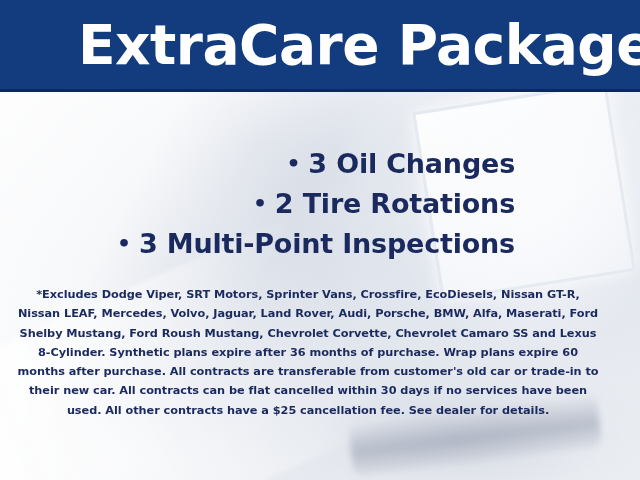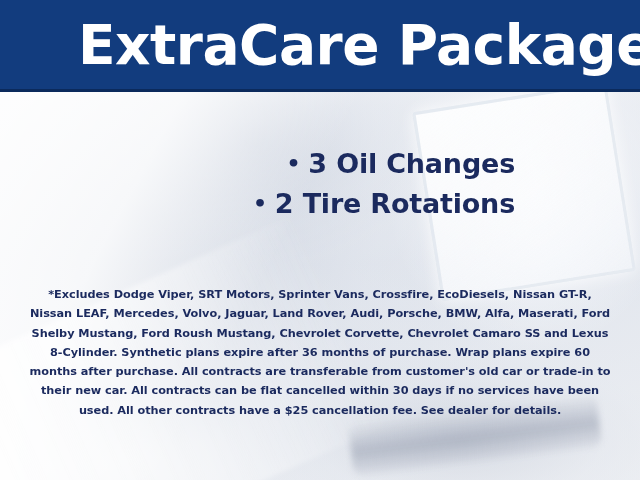--- a/index.html
+++ b/index.html
@@ -167,6 +167,9 @@
     <li class="bullet-item">
       <span class="bullet-dot">•</span><span>2 Tire Rotations</span>
     </li>
+    <li class="bullet-item">
+      <span class="bullet-dot">•</span><span>3 Multi-Point Inspections</span>
+    </li>
   </ul>
 
   <p class="fineprint">*Excludes Dodge Viper, SRT Motors, Sprinter Vans, Crossfire, EcoDiesels, Nissan GT-R, Nissan LEAF, Mercedes, Volvo, Jaguar, Land Rover, Audi, Porsche, BMW, Alfa, Maserati, Ford Shelby Mustang, Ford Roush Mustang, Chevrolet Corvette, Chevrolet Camaro SS and Lexus 8-Cylinder. Synthetic plans expire after 36 months of purchase. Wrap plans expire 60 months after purchase. All contracts are transferable from customer's old car or trade-in to their new car. All contracts can be flat cancelled within 30 days if no services have been used. All other contracts have a $25 cancellation fee. See dealer for details.</p>

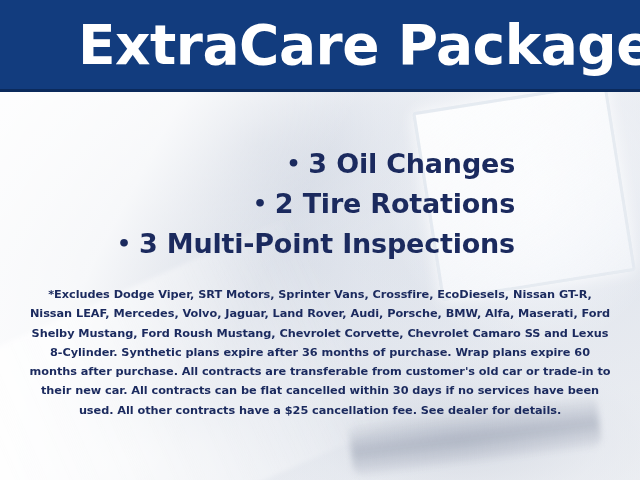--- a/index.html
+++ b/index.html
@@ -132,7 +132,7 @@
   
   .fineprint {
     position: absolute;
-    left: 26px;
+    left: 14px;
     top: 285px;
     width: 588px;
     margin: 0;

